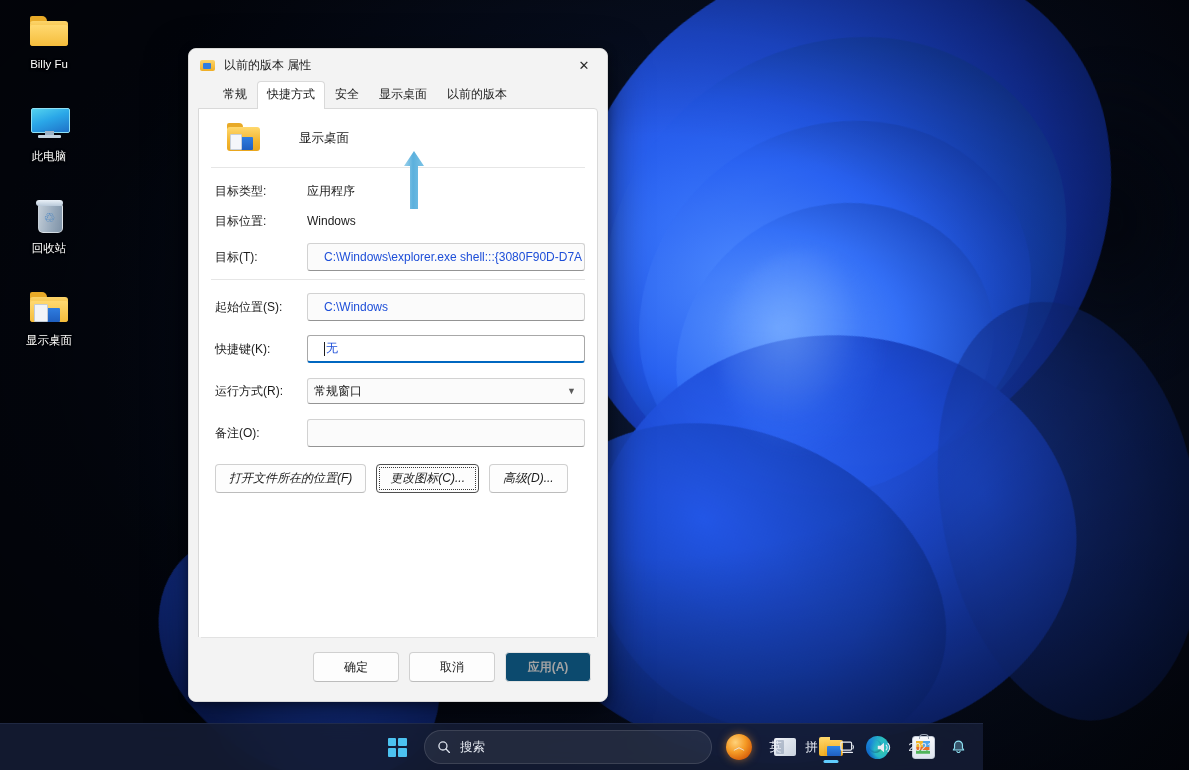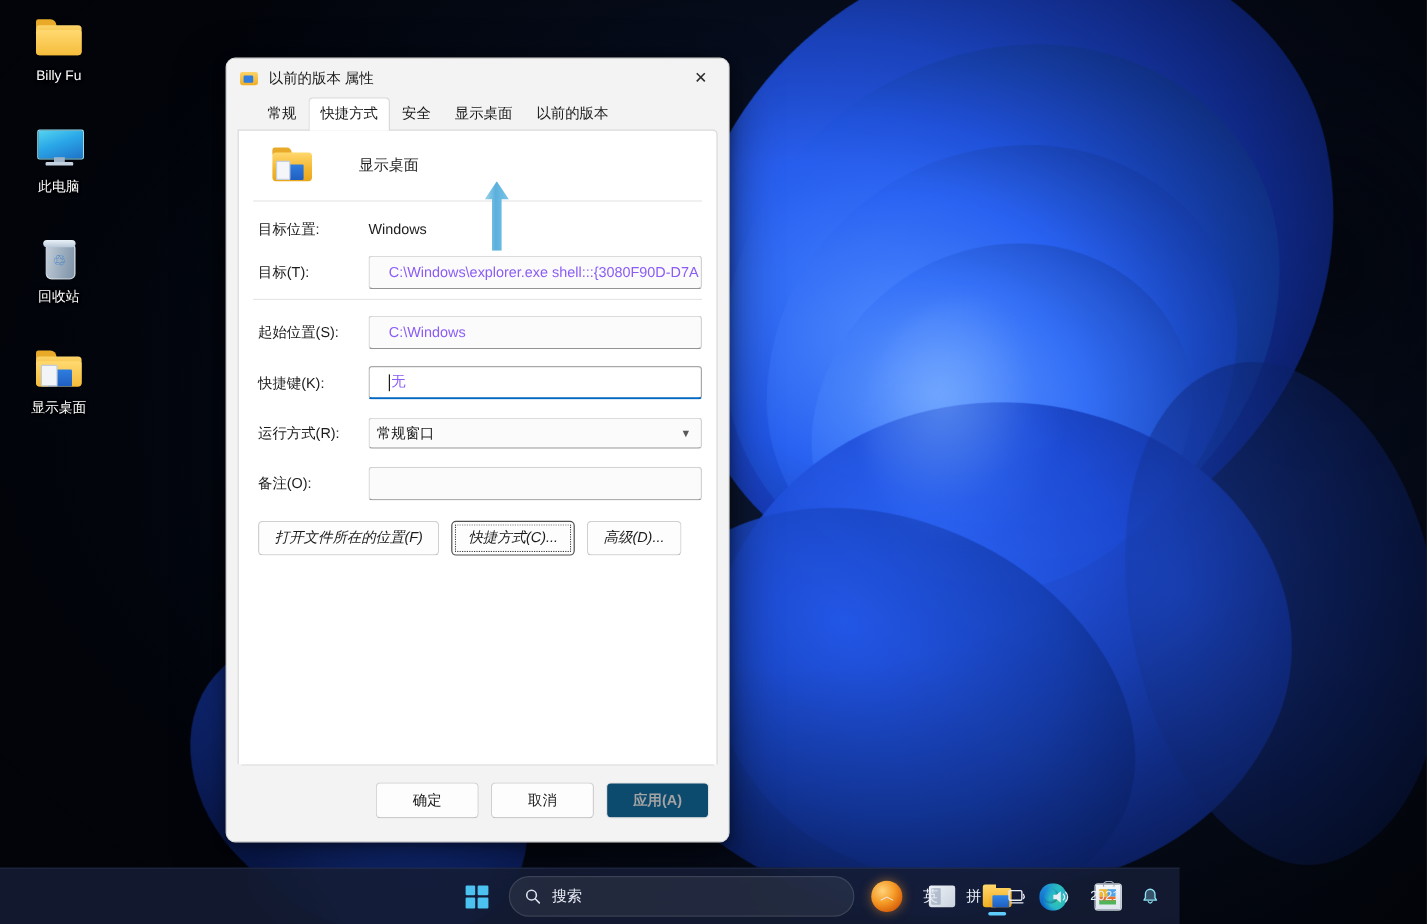--- a/index.html
+++ b/index.html
@@ -759,6 +759,10 @@
 
       <div style="height:8px"></div>
 
+      <div class="row">
+        <div class="lab">目标类型:</div>
+        <div class="val">应用程序</div>
+      </div>
 
       <div class="row">
         <div class="lab">目标位置:</div>

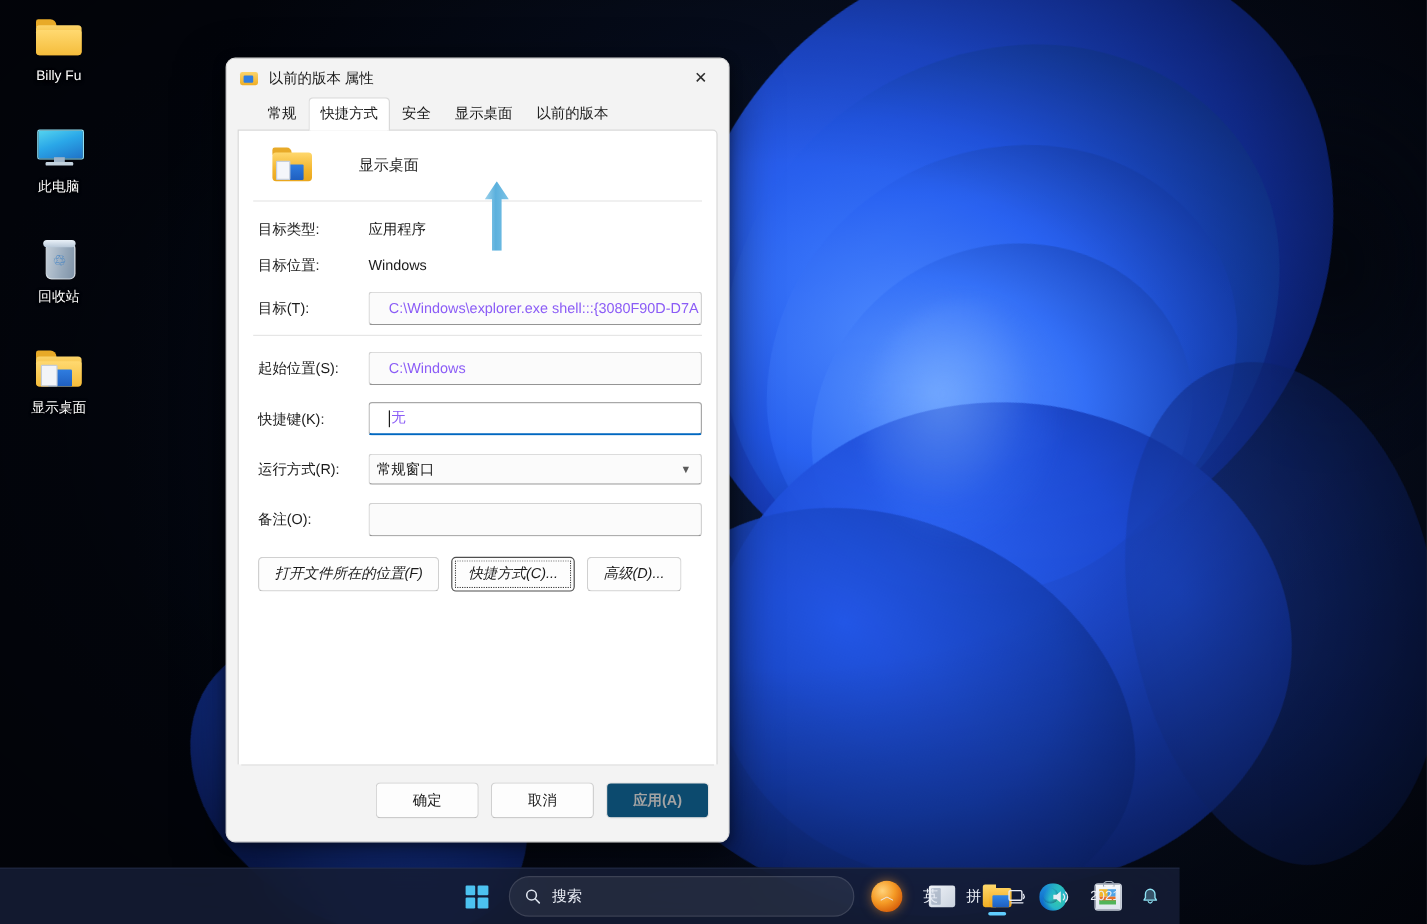--- a/index.html
+++ b/index.html
@@ -379,7 +379,7 @@
     align-items: center;
     padding: 0 16px;
     font-size: 12px;
-    color: #8b5cf6;
+    color: #1d4ed8;
     white-space: nowrap;
     overflow: hidden;
     box-sizing: border-box;

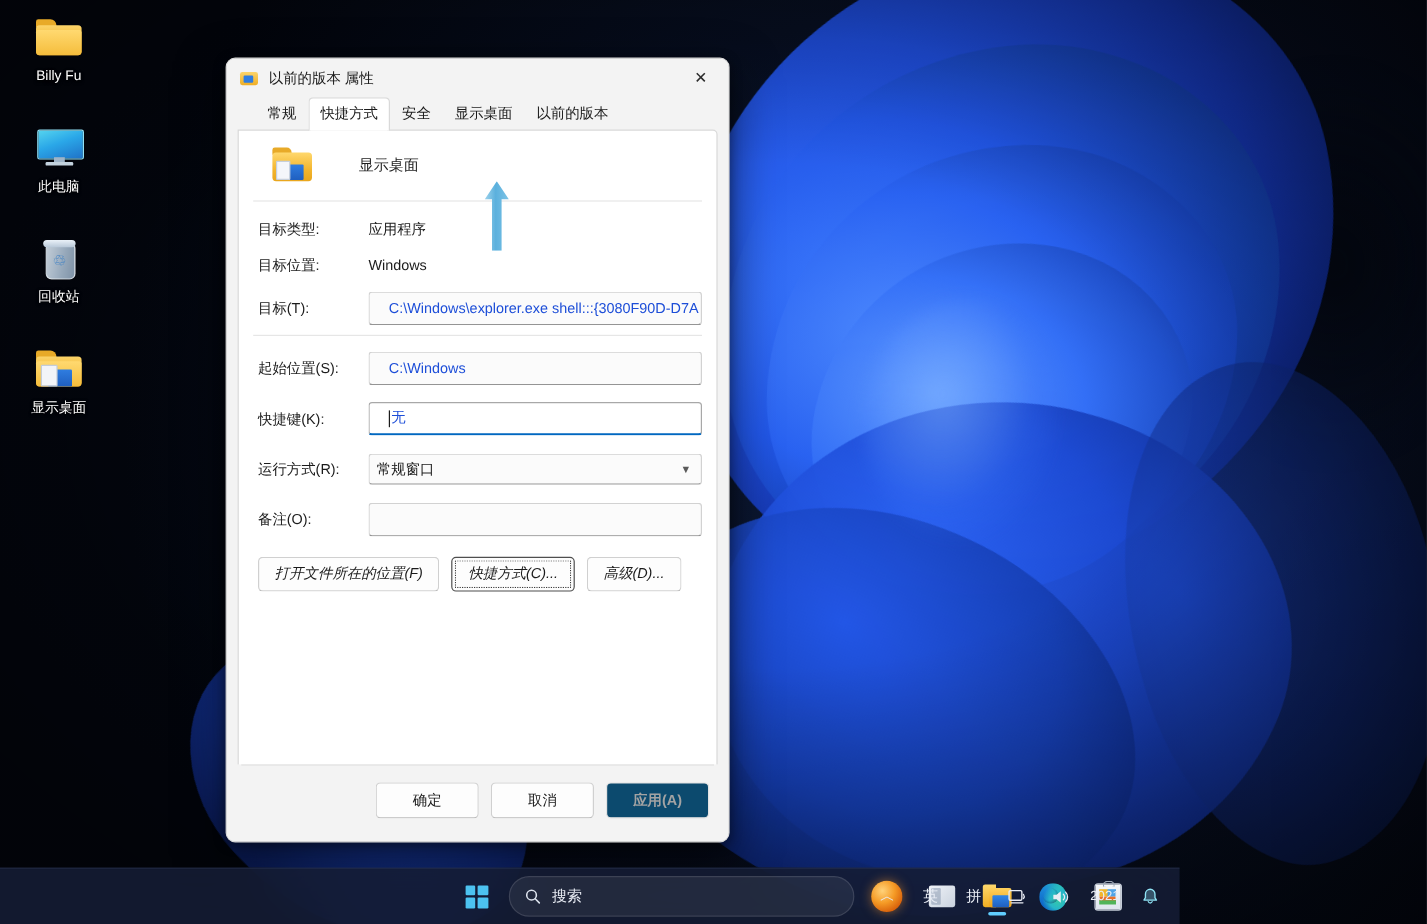--- a/index.html
+++ b/index.html
@@ -804,7 +804,7 @@
 
       <div id="btnrow">
         <div class="abtn">打开文件所在的位置(F)</div>
-        <div class="abtn focused">快捷方式(C)...</div>
+        <div class="abtn focused">更改图标(C)...</div>
         <div class="abtn">高级(D)...</div>
       </div>
 

